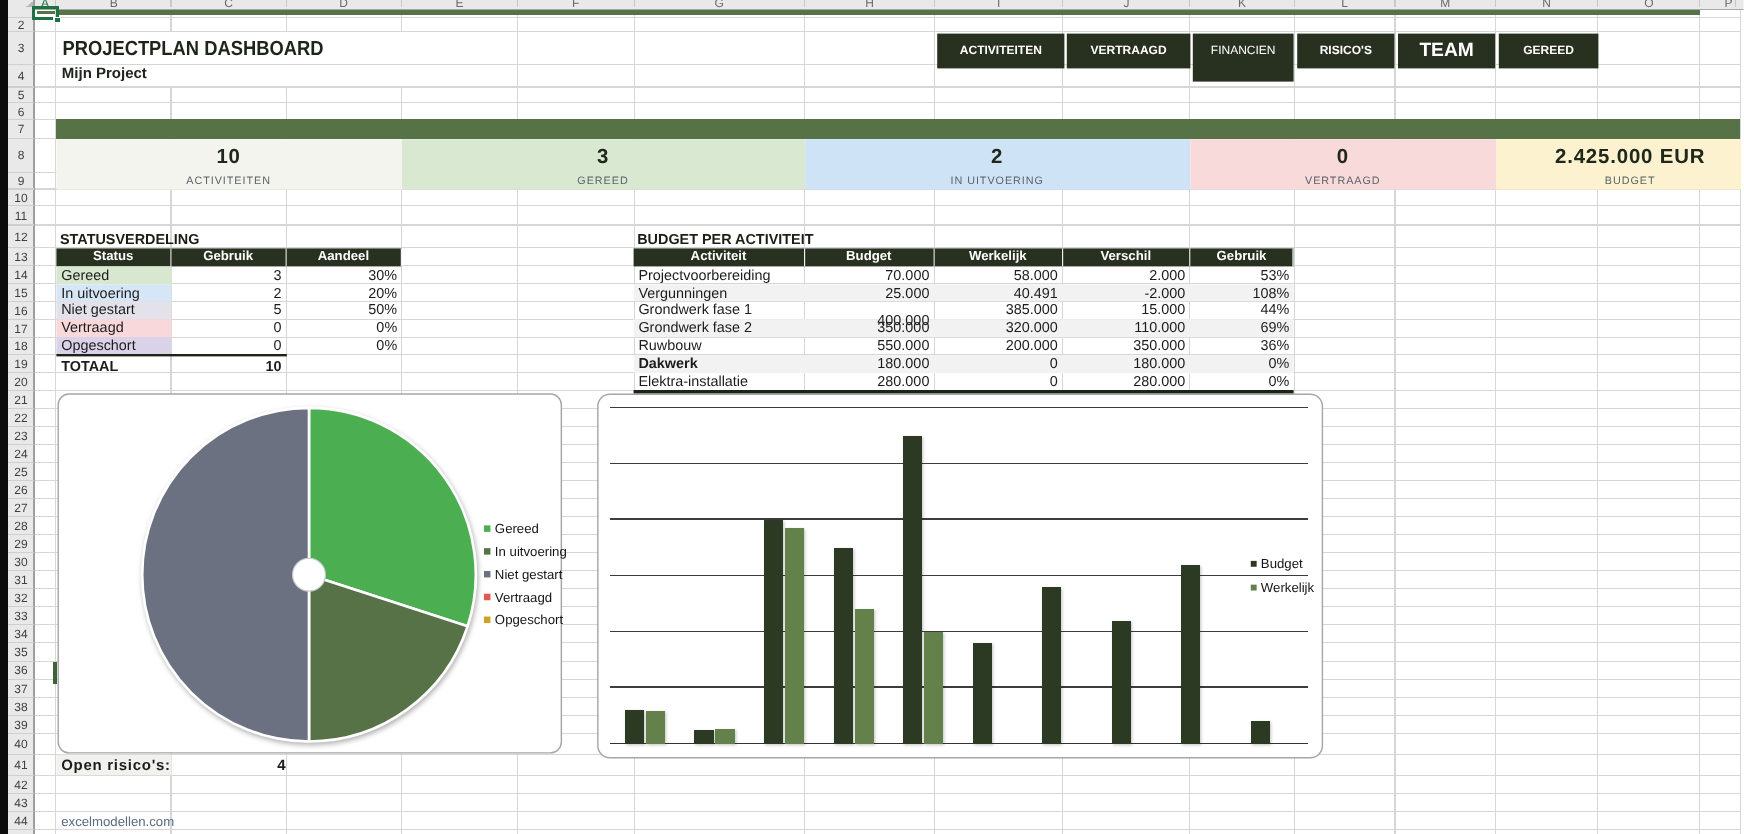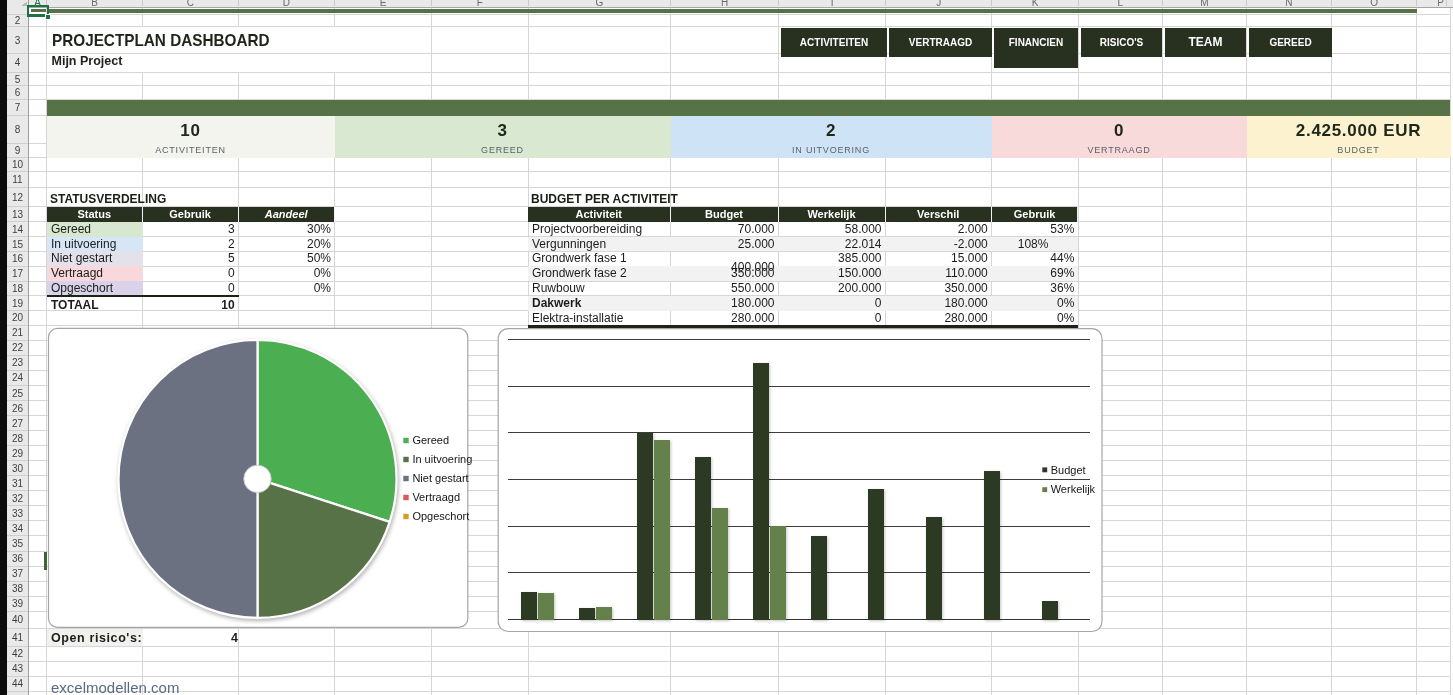--- a/index.html
+++ b/index.html
@@ -241,7 +241,7 @@
 
 <div class="abs" style="left:781px;top:28px;width:106px;height:29px;z-index:3;background:#283020;color:#fff;font-weight:bold;font-size:10px;text-align:center;line-height:29px;">ACTIVITEITEN</div>
 <div class="abs" style="left:889px;top:28px;width:103px;height:29px;z-index:3;background:#283020;color:#fff;font-weight:bold;font-size:10px;text-align:center;line-height:29px;">VERTRAAGD</div>
-<div class="abs" style="left:994px;top:28px;width:84px;height:40px;z-index:3;background:#283020;color:#fff;font-weight:bold;font-size:10px;text-align:center;line-height:29px;">FINANCIEN</div>
+<div class="abs" style="left:994px;top:28px;width:84px;height:40px;z-index:3;background:#283020;color:#fff;font-weight:normal;font-size:10px;text-align:center;line-height:29px;">FINANCIEN</div>
 <div class="abs" style="left:1081px;top:28px;width:81px;height:29px;z-index:3;background:#283020;color:#fff;font-weight:bold;font-size:10px;text-align:center;line-height:29px;">RISICO'S</div>
 <div class="abs" style="left:1165px;top:28px;width:81px;height:29px;z-index:3;background:#283020;color:#fff;font-weight:bold;font-size:12px;text-align:center;line-height:29px;">TEAM</div>
 <div class="abs" style="left:1249px;top:28px;width:83px;height:29px;z-index:3;background:#283020;color:#fff;font-weight:bold;font-size:10px;text-align:center;line-height:29px;">GEREED</div>

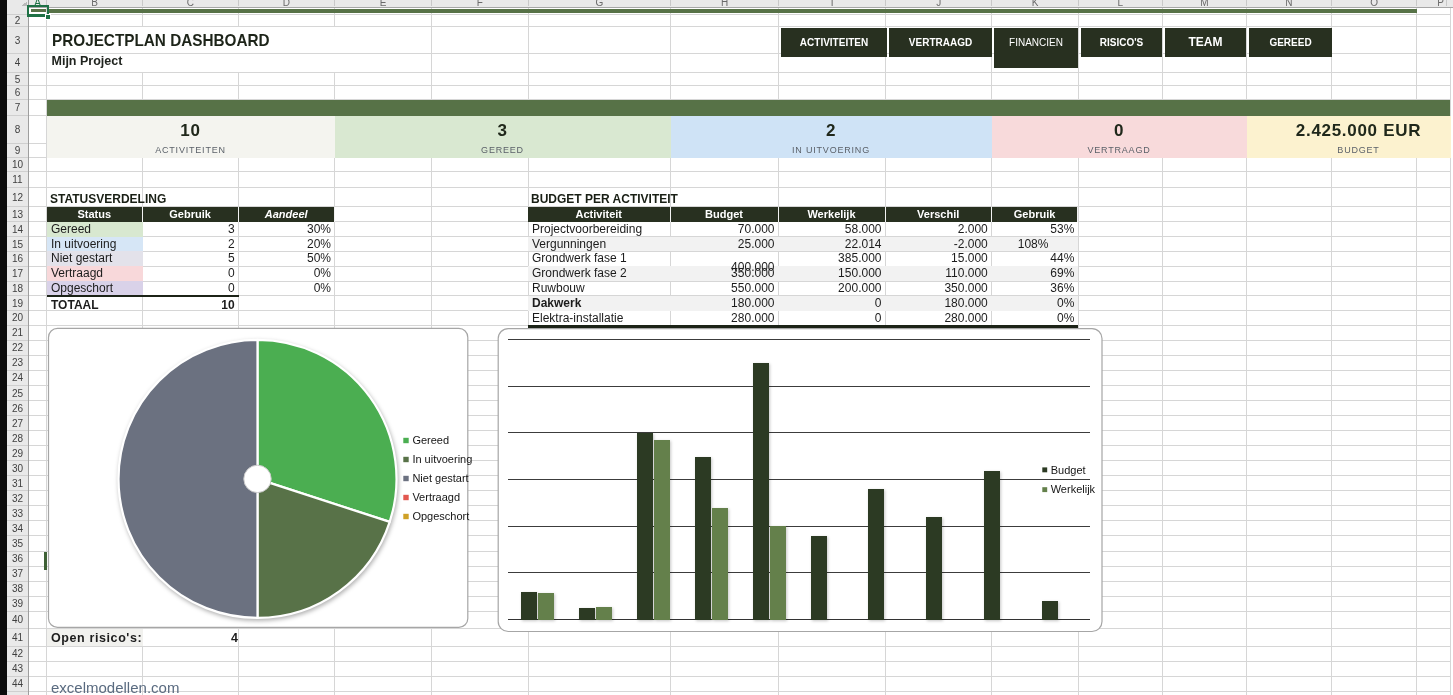--- a/index.html
+++ b/index.html
@@ -243,7 +243,7 @@
 <div class="abs" style="left:889px;top:28px;width:103px;height:29px;z-index:3;background:#283020;color:#fff;font-weight:bold;font-size:10px;text-align:center;line-height:29px;">VERTRAAGD</div>
 <div class="abs" style="left:994px;top:28px;width:84px;height:40px;z-index:3;background:#283020;color:#fff;font-weight:normal;font-size:10px;text-align:center;line-height:29px;">FINANCIEN</div>
 <div class="abs" style="left:1081px;top:28px;width:81px;height:29px;z-index:3;background:#283020;color:#fff;font-weight:bold;font-size:10px;text-align:center;line-height:29px;">RISICO'S</div>
-<div class="abs" style="left:1165px;top:28px;width:81px;height:29px;z-index:3;background:#283020;color:#fff;font-weight:bold;font-size:12px;text-align:center;line-height:29px;">TEAM</div>
+<div class="abs" style="left:1165px;top:28px;width:81px;height:29px;z-index:3;background:#283020;color:#fff;font-weight:bold;font-size:16px;text-align:center;line-height:29px;">TEAM</div>
 <div class="abs" style="left:1249px;top:28px;width:83px;height:29px;z-index:3;background:#283020;color:#fff;font-weight:bold;font-size:10px;text-align:center;line-height:29px;">GEREED</div>
 
 <div class="abs" style="left:47px;top:115.5px;width:287.5px;height:42px;background:#f4f4ef;z-index:2;"></div>

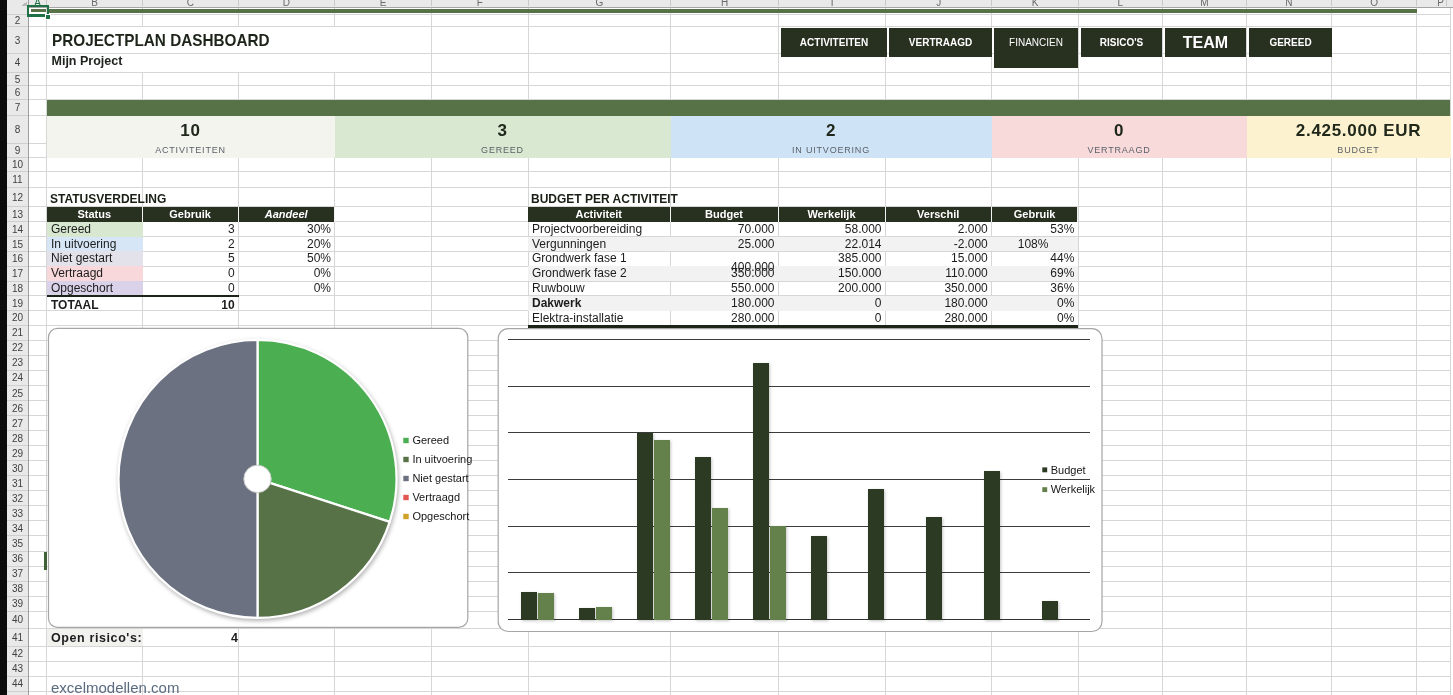--- a/index.html
+++ b/index.html
@@ -268,7 +268,7 @@
 <div class="abs" style="left:47px;top:207px;z-index:3;">
   <div class="thead abs" style="left:0;top:0;width:95.6px;height:14.8px;line-height:14.8px;">Status</div>
   <div class="thead abs" style="left:95.6px;top:0;width:96px;height:14.8px;line-height:14.8px;">Gebruik</div>
-  <div class="thead abs" style="left:191.6px;top:0;width:96.2px;height:14.8px;line-height:14.8px;font-style:italic;">Aandeel</div>
+  <div class="thead abs" style="left:191.6px;top:0;width:96.2px;height:14.8px;line-height:14.8px;">Aandeel</div>
   <div class="abs" style="left:0;top:14.8px;width:95.6px;height:14.8px;background:#d8e8d0;"></div>
   <div class="abs" style="left:0;top:29.6px;width:95.6px;height:14.8px;background:#d6e6f6;"></div>
   <div class="abs" style="left:0;top:44.4px;width:95.6px;height:14.8px;background:#e3e2ea;"></div>

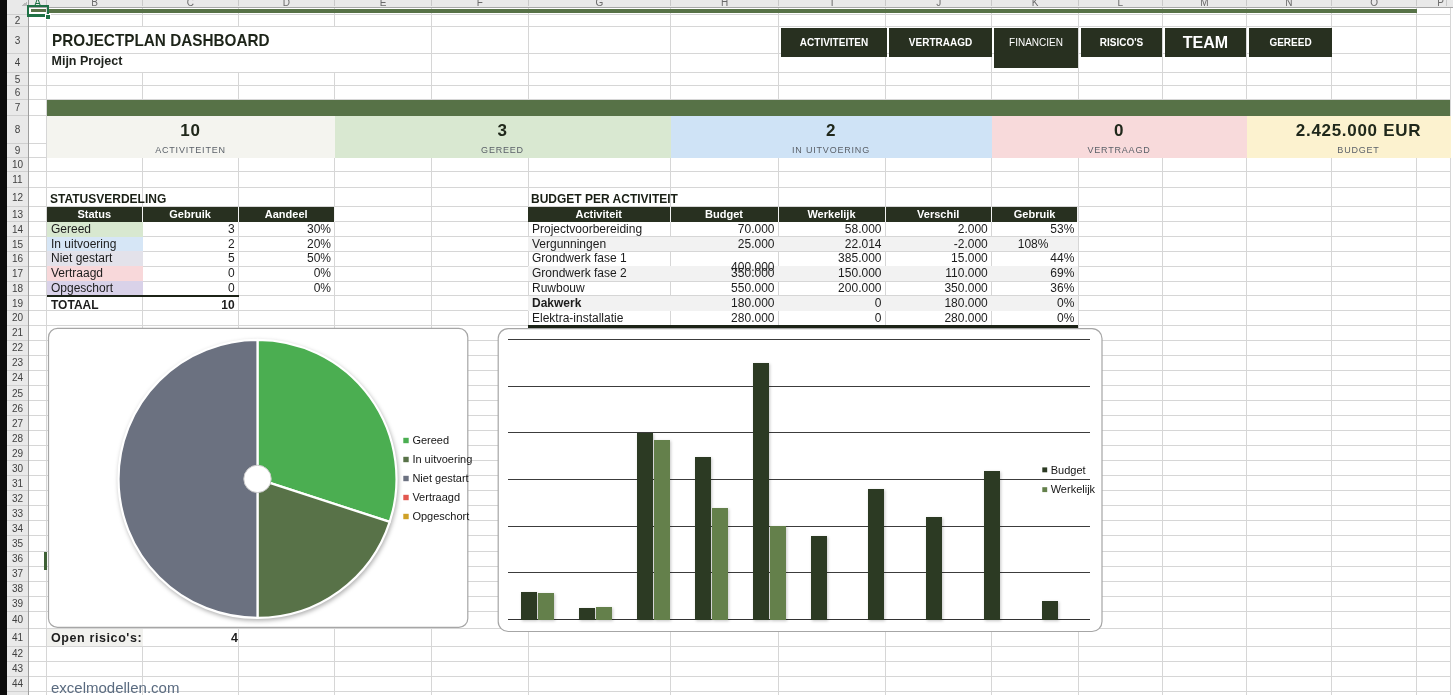--- a/index.html
+++ b/index.html
@@ -318,7 +318,7 @@
   <div class="cell num abs" style="left:142.5px;top:88.8px;width:104px;line-height:15px;">180.000</div>
   <div class="cell num abs" style="left:142.5px;top:103.6px;width:104px;line-height:15px;">280.000</div>
   <div class="cell num abs" style="left:250.5px;top:14.8px;width:103px;line-height:15px;">58.000</div>
-  <div class="cell num abs" style="left:250.5px;top:29.6px;width:103px;line-height:15px;">22.014</div>
+  <div class="cell num abs" style="left:250.5px;top:29.6px;width:103px;line-height:15px;">40.491</div>
   <div class="cell num abs" style="left:250.5px;top:44.4px;width:103px;line-height:15px;">385.000</div>
   <div class="cell num abs" style="left:250.5px;top:59.2px;width:103px;line-height:15px;">150.000</div>
   <div class="cell num abs" style="left:250.5px;top:74px;width:103px;line-height:15px;">200.000</div>

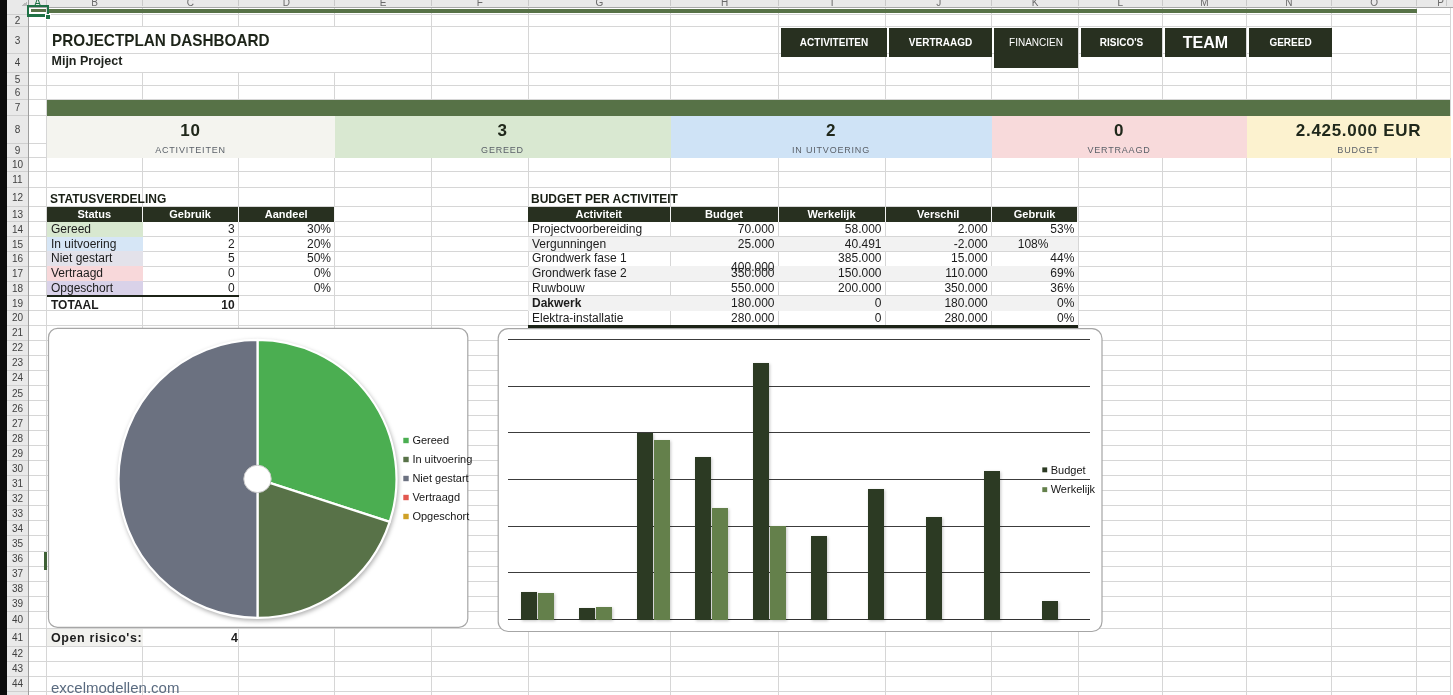--- a/index.html
+++ b/index.html
@@ -332,7 +332,7 @@
   <div class="cell num abs" style="left:357.5px;top:88.8px;width:102.3px;line-height:15px;">180.000</div>
   <div class="cell num abs" style="left:357.5px;top:103.6px;width:102.3px;line-height:15px;">280.000</div>
   <div class="cell num abs" style="left:463.8px;top:14.8px;width:82.6px;line-height:15px;">53%</div>
-  <div class="cell num abs" style="left:463.8px;top:29.6px;width:82.6px;line-height:15px;text-align:center;">108%</div>
+  <div class="cell num abs" style="left:463.8px;top:29.6px;width:82.6px;line-height:15px;">108%</div>
   <div class="cell num abs" style="left:463.8px;top:44.4px;width:82.6px;line-height:15px;">44%</div>
   <div class="cell num abs" style="left:463.8px;top:59.2px;width:82.6px;line-height:15px;">69%</div>
   <div class="cell num abs" style="left:463.8px;top:74px;width:82.6px;line-height:15px;">36%</div>

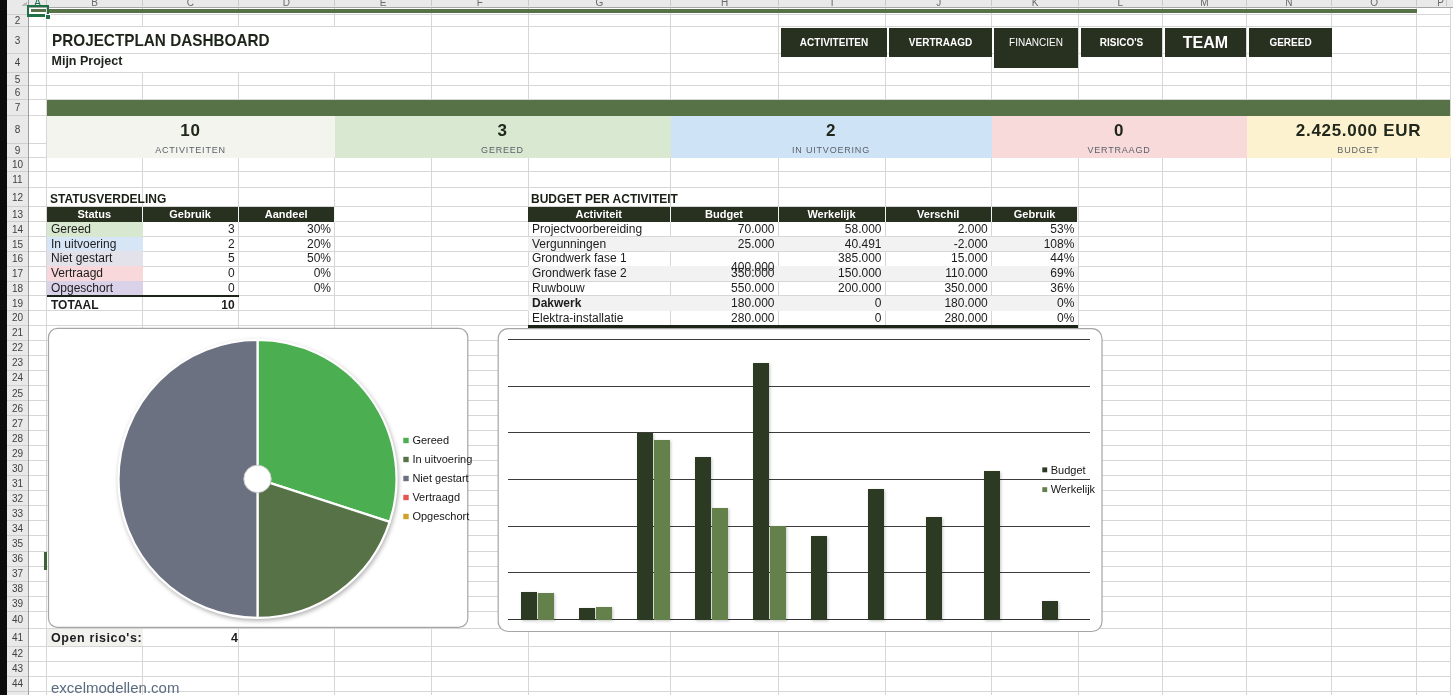--- a/index.html
+++ b/index.html
@@ -320,7 +320,7 @@
   <div class="cell num abs" style="left:250.5px;top:14.8px;width:103px;line-height:15px;">58.000</div>
   <div class="cell num abs" style="left:250.5px;top:29.6px;width:103px;line-height:15px;">40.491</div>
   <div class="cell num abs" style="left:250.5px;top:44.4px;width:103px;line-height:15px;">385.000</div>
-  <div class="cell num abs" style="left:250.5px;top:59.2px;width:103px;line-height:15px;">150.000</div>
+  <div class="cell num abs" style="left:250.5px;top:59.2px;width:103px;line-height:15px;">320.000</div>
   <div class="cell num abs" style="left:250.5px;top:74px;width:103px;line-height:15px;">200.000</div>
   <div class="cell num abs" style="left:250.5px;top:88.8px;width:103px;line-height:15px;">0</div>
   <div class="cell num abs" style="left:250.5px;top:103.6px;width:103px;line-height:15px;">0</div>

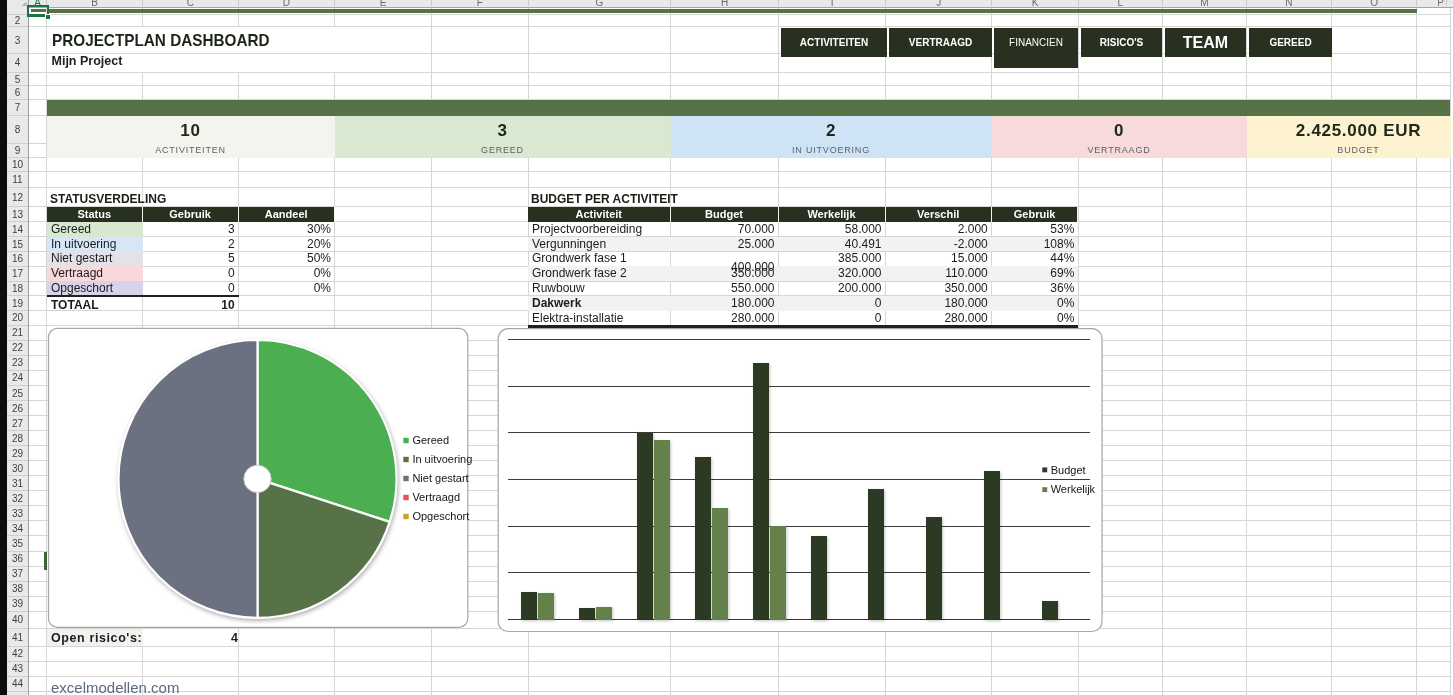--- a/index.html
+++ b/index.html
@@ -344,7 +344,7 @@
 <div class="abs" style="left:47px;top:629px;width:95.6px;height:17px;background:#f1f1ee;z-index:2;"></div>
 <div class="abs" style="left:51px;top:631px;z-index:3;font-size:12.5px;font-weight:bold;color:#1c1c1c;letter-spacing:0.6px;">Open risico's:</div>
 <div class="abs" style="left:143px;top:631px;width:95px;z-index:3;font-size:12.5px;font-weight:bold;color:#1c1c1c;text-align:right;">4</div>
-<div class="abs" style="left:51px;top:679px;z-index:3;font-size:15px;color:#5a6b80;">excelmodellen.com</div>
+<div class="abs" style="left:51px;top:679px;z-index:3;font-size:11px;color:#5a6b80;">excelmodellen.com</div>
 
 <svg class="abs" style="left:0;top:0;z-index:4" width="1453" height="695">
 

